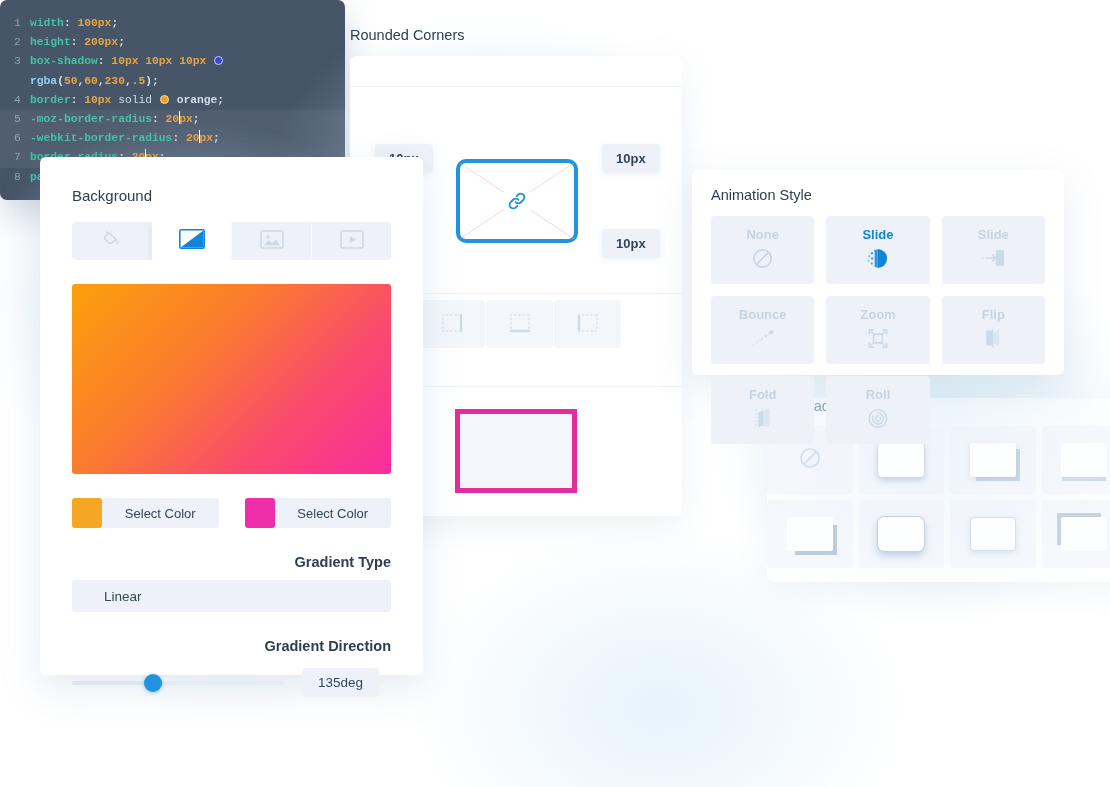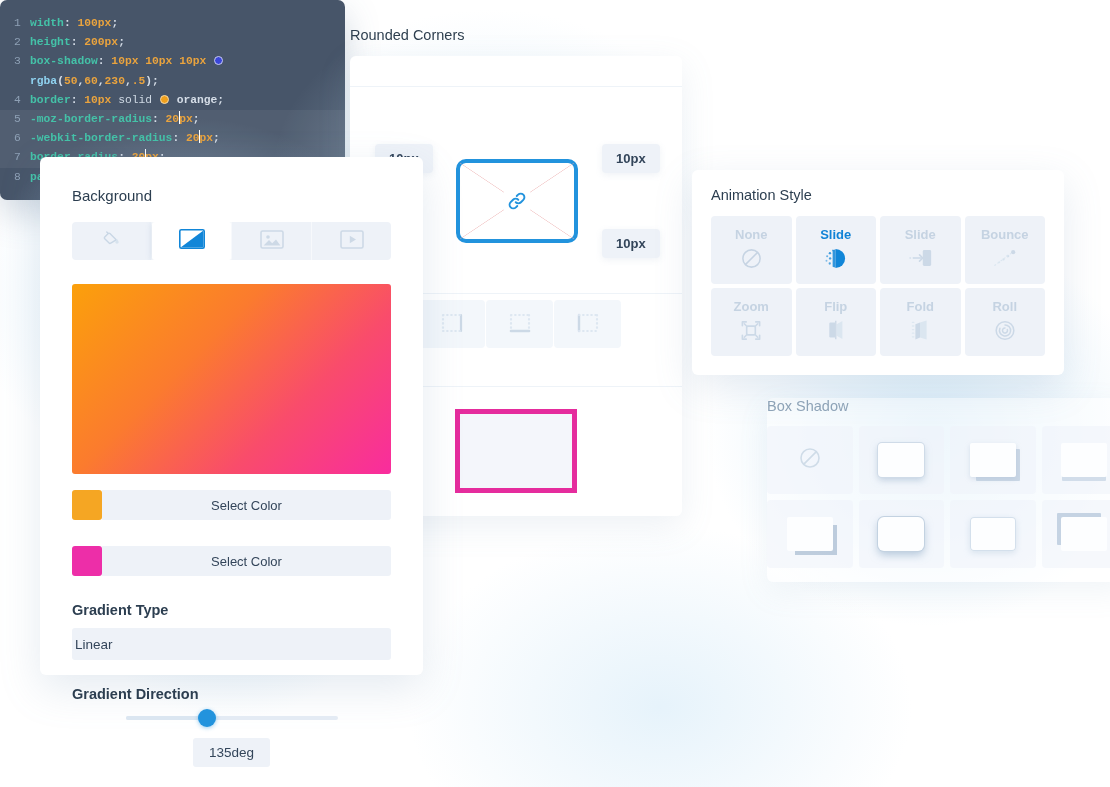--- a/index.html
+++ b/index.html
@@ -157,7 +157,7 @@
     z-index: 5; padding: 17px 19px;
   }
   #animation-panel h2 { font-size: 14.5px; font-weight: 400; color: #2c3e50; margin-bottom: 13px; }
-  .anim-grid { display: grid; grid-template-columns: repeat(4, 1fr); gap: 4px; }
+  .anim-grid { display: grid; grid-template-columns: repeat(3, 1fr); gap: 12px; }
   .anim-cell {
     height: 68px; background: #eef2f8; border-radius: 4px;
     display: flex; flex-direction: column; align-items: center; justify-content: center; gap: 5px;

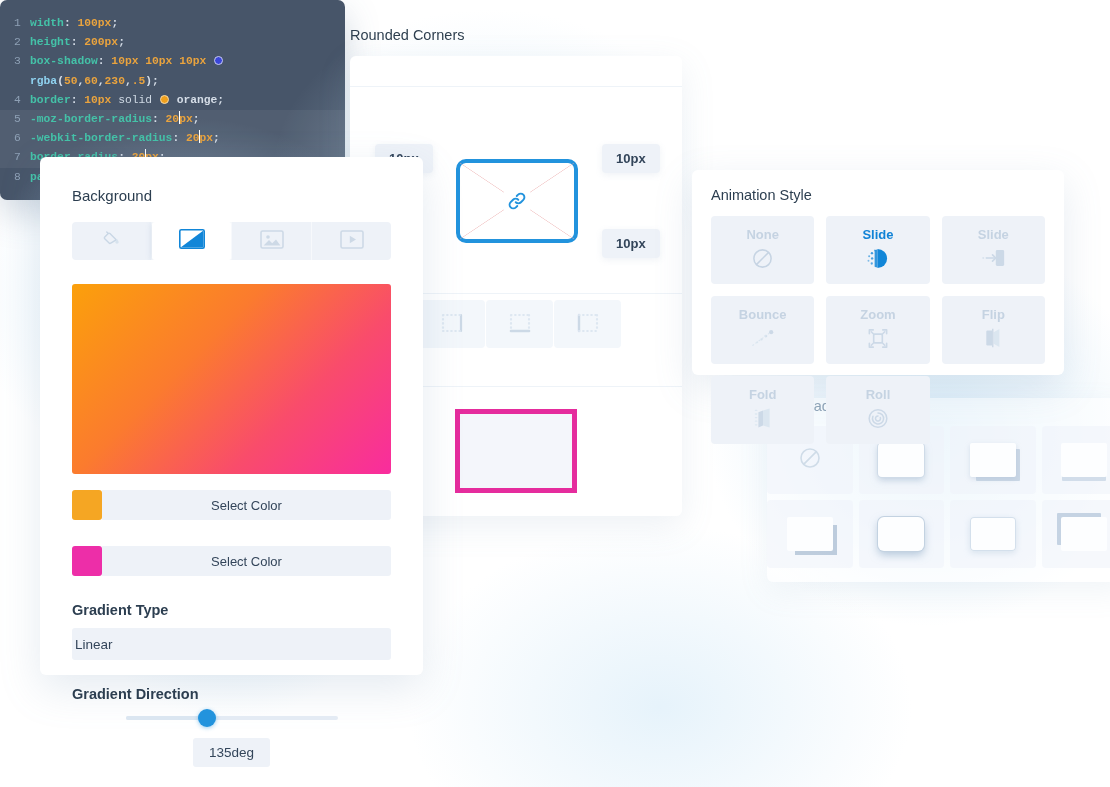--- a/index.html
+++ b/index.html
@@ -121,7 +121,7 @@
     background: linear-gradient(135deg, #FBA00B 0%, #FB7B2E 38%, #F94C6B 68%, #F92C9E 100%);
   }
 
-  .color-row { display: flex; margin-top: 16px; gap: 26px; flex-direction: column; }
+  .color-row { display: flex; margin-top: 24px; gap: 26px; }
   .color-item { display: flex; align-items: stretch; flex: 1; }
   .swatch { width: 30px; height: 30px; border-radius: 3px; flex: none; }
   .swatch-btn {

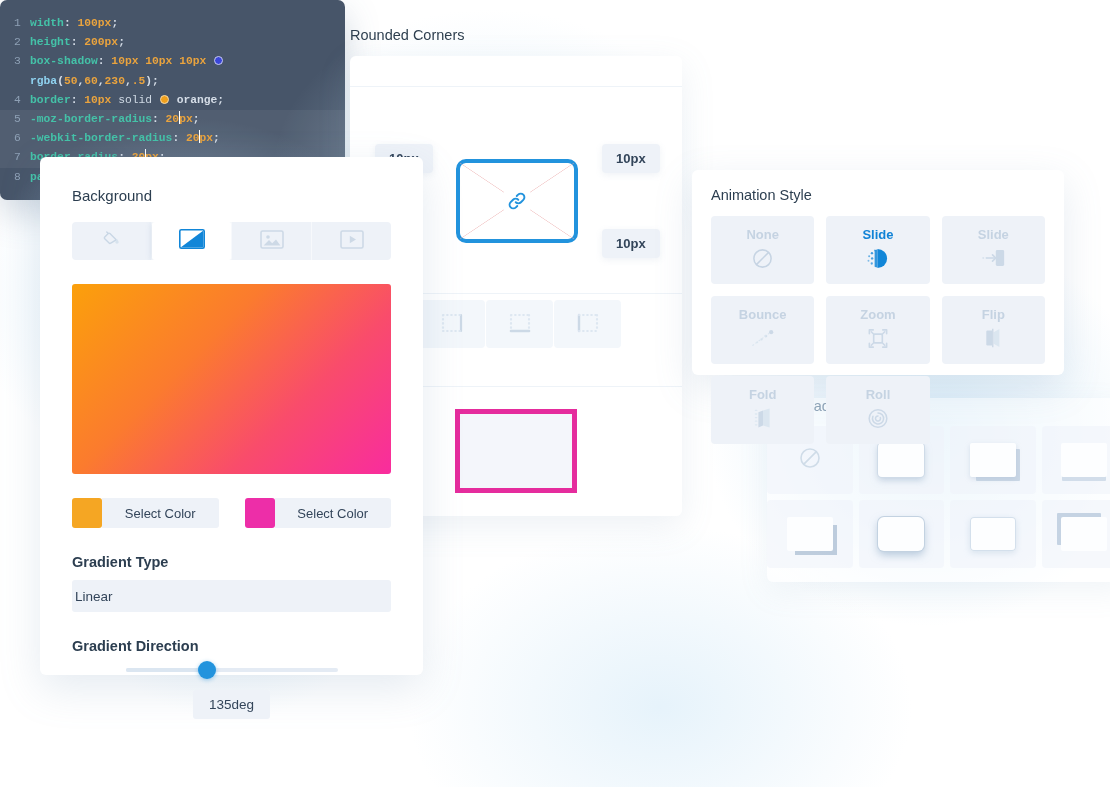--- a/index.html
+++ b/index.html
@@ -130,7 +130,7 @@
     border: none; border-radius: 0 3px 3px 0; font-family: inherit; cursor: pointer;
   }
 
-  .field-label { margin-top: 26px; font-size: 14.5px; color: #2c3e50; font-weight: 600; }
+  .field-label { margin-top: 26px; font-size: 14.5px; color: #2c3e50; font-weight: 600; text-align: right; }
   .select-box {
     margin-top: 10px; height: 32px; background: #eef2f8;
     display: flex; align-items: center; padding: 0 3px;

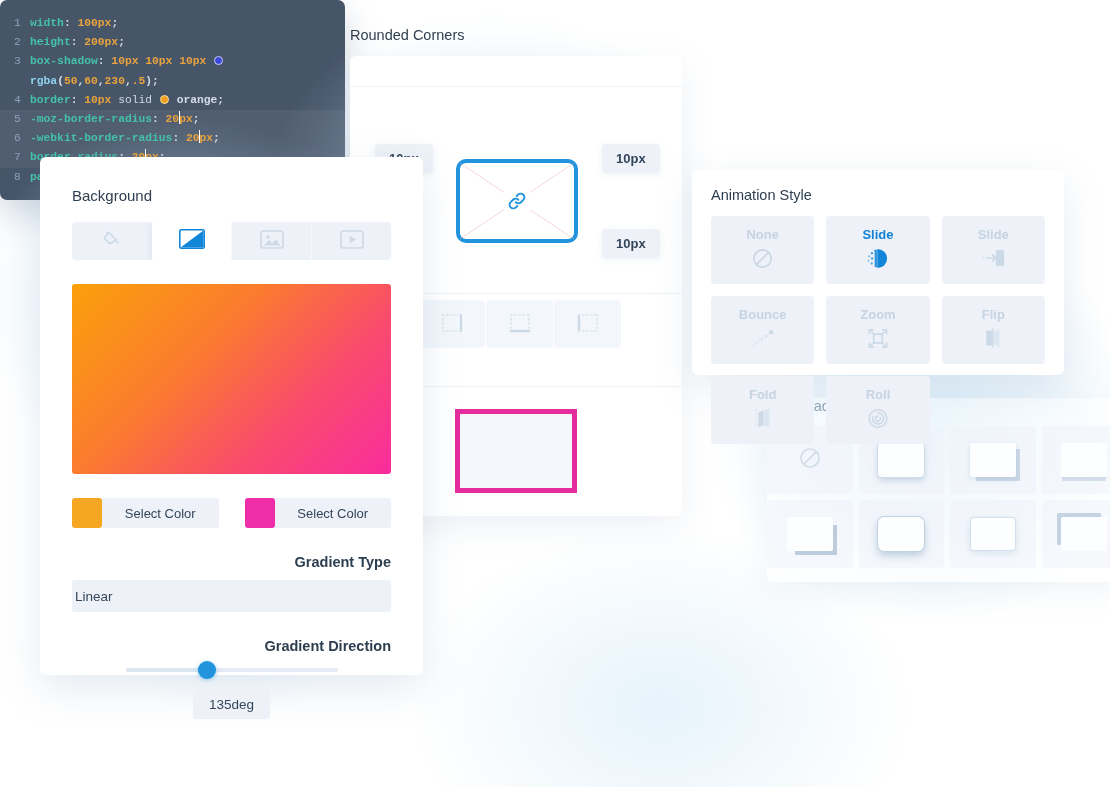--- a/index.html
+++ b/index.html
@@ -133,7 +133,7 @@
   .field-label { margin-top: 26px; font-size: 14.5px; color: #2c3e50; font-weight: 600; text-align: right; }
   .select-box {
     margin-top: 10px; height: 32px; background: #eef2f8;
-    display: flex; align-items: center; padding: 0 3px;
+    display: flex; align-items: center; padding: 0 32px;
     font-size: 13.5px; color: #33455a; border-radius: 3px;
   }
 

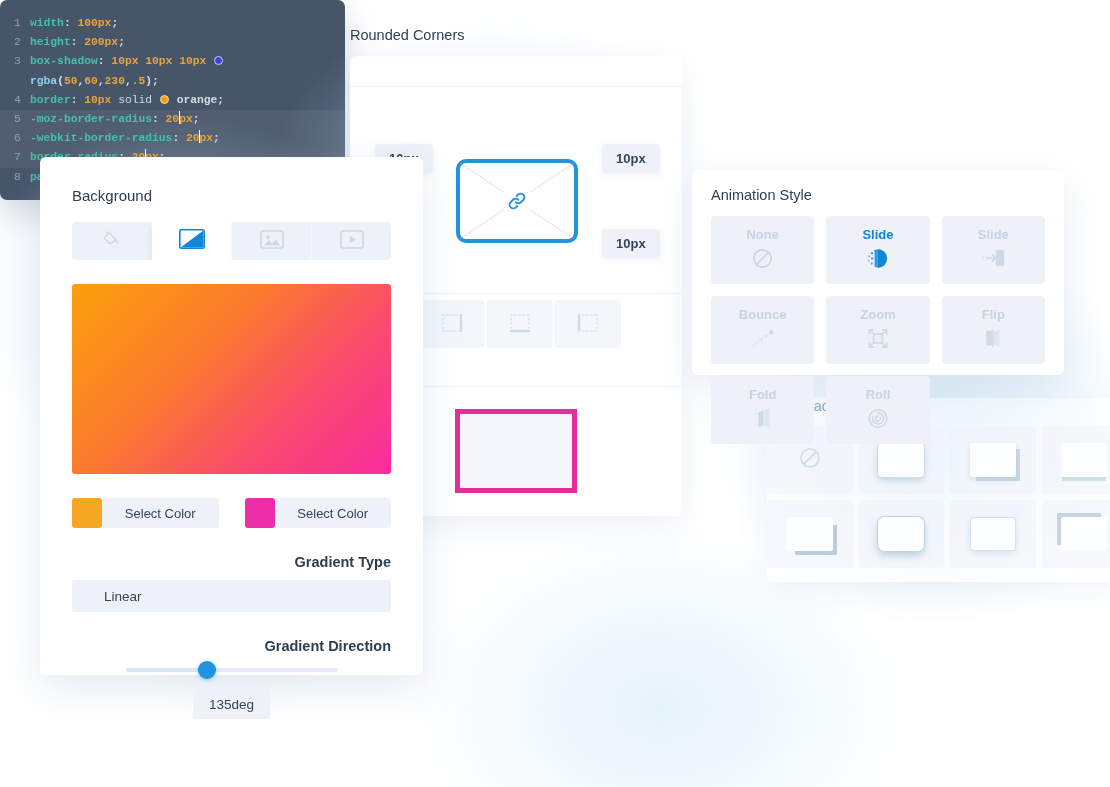--- a/index.html
+++ b/index.html
@@ -137,7 +137,7 @@
     font-size: 13.5px; color: #33455a; border-radius: 3px;
   }
 
-  .slider-row { margin-top: 14px; display: flex; align-items: center; gap: 18px; flex-direction: column; }
+  .slider-row { margin-top: 14px; display: flex; align-items: center; gap: 18px; }
   .slider { position: relative; width: 212px; height: 4px; background: #e4ebf4; border-radius: 2px; }
   .slider-fill { position: absolute; left: 0; top: 0; height: 4px; width: 82px;
                  background: #dbe6f1; border-radius: 2px; }

